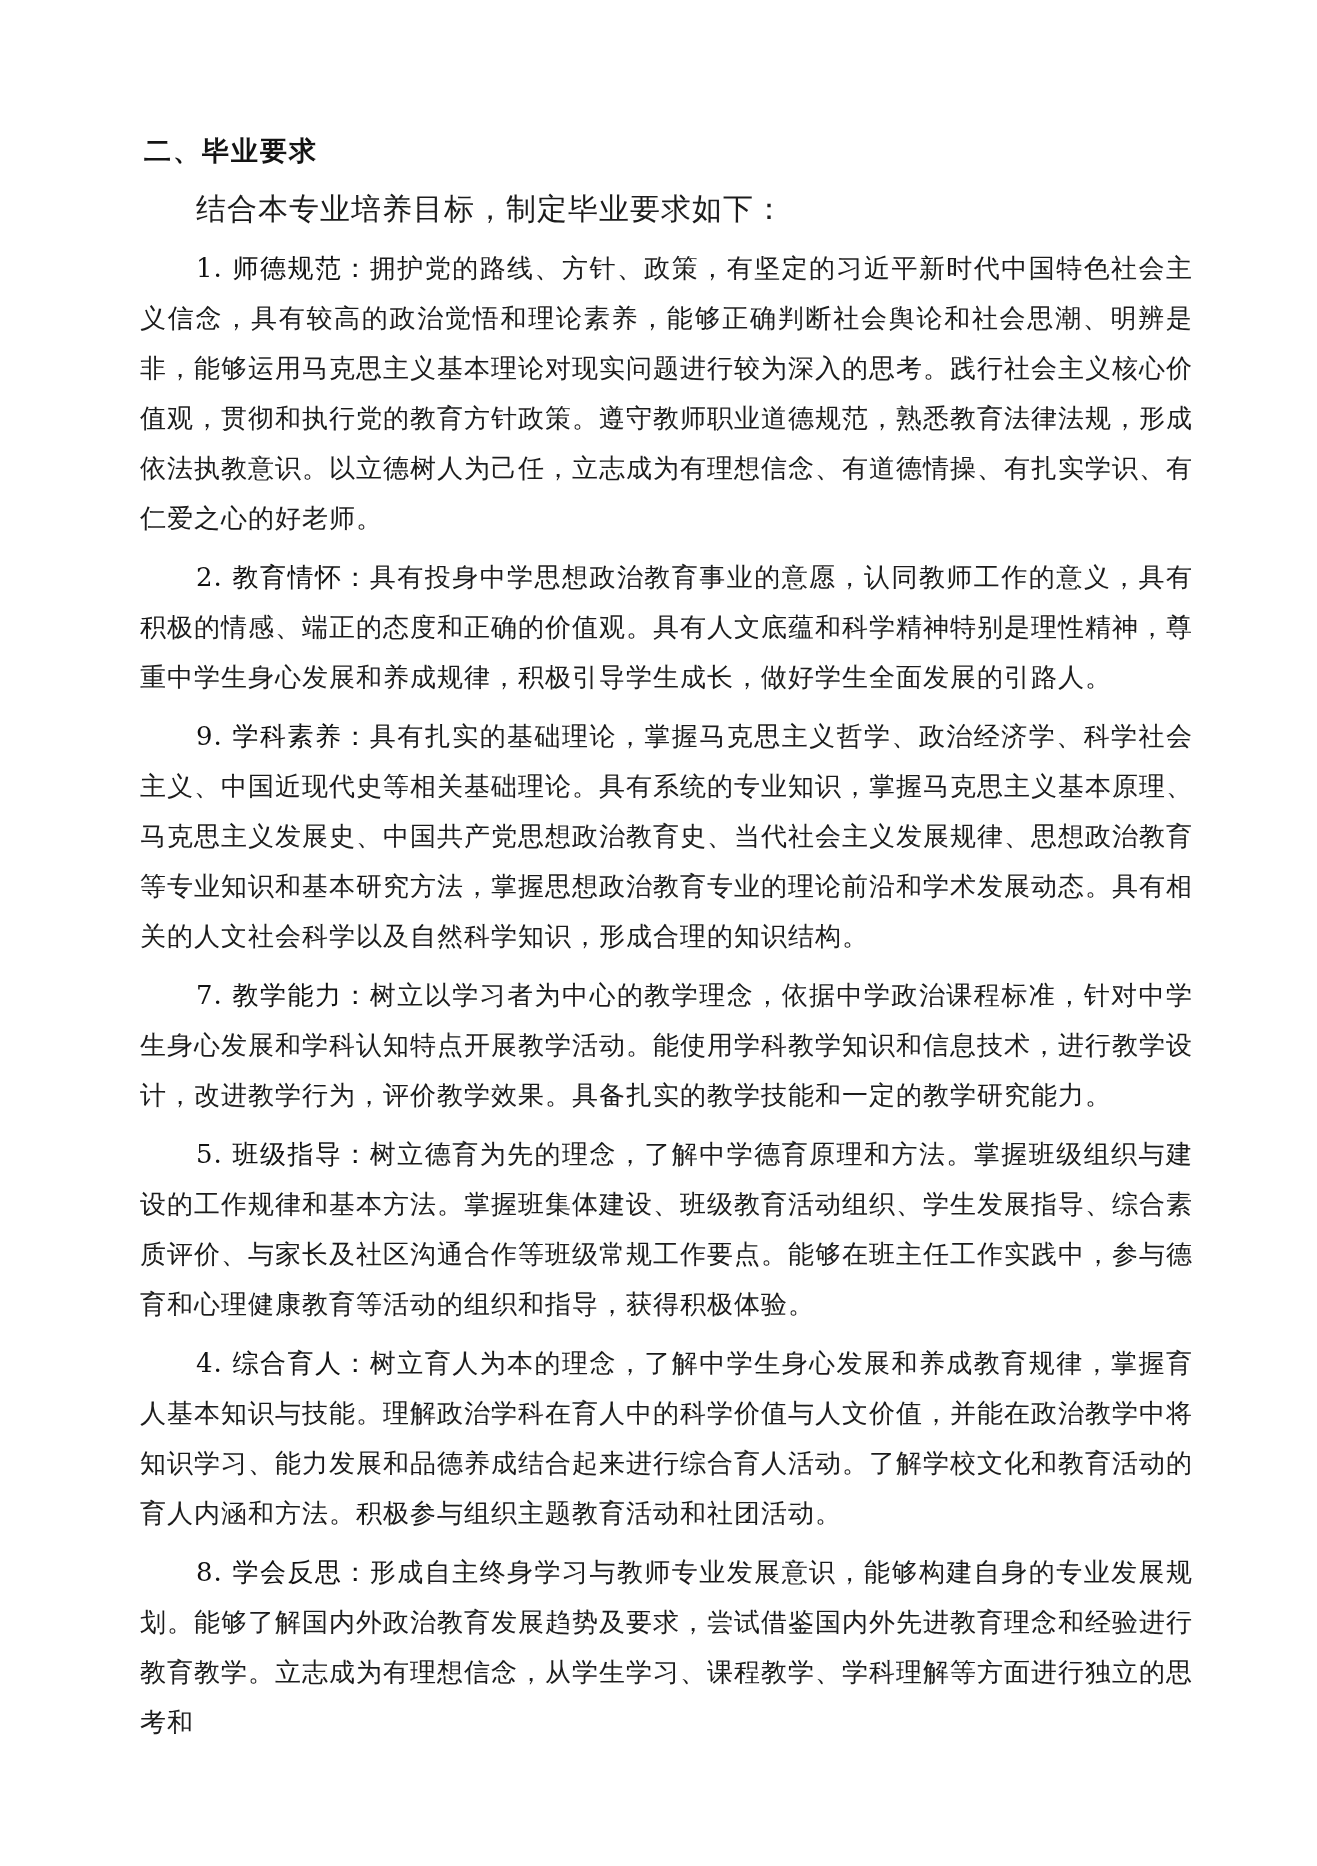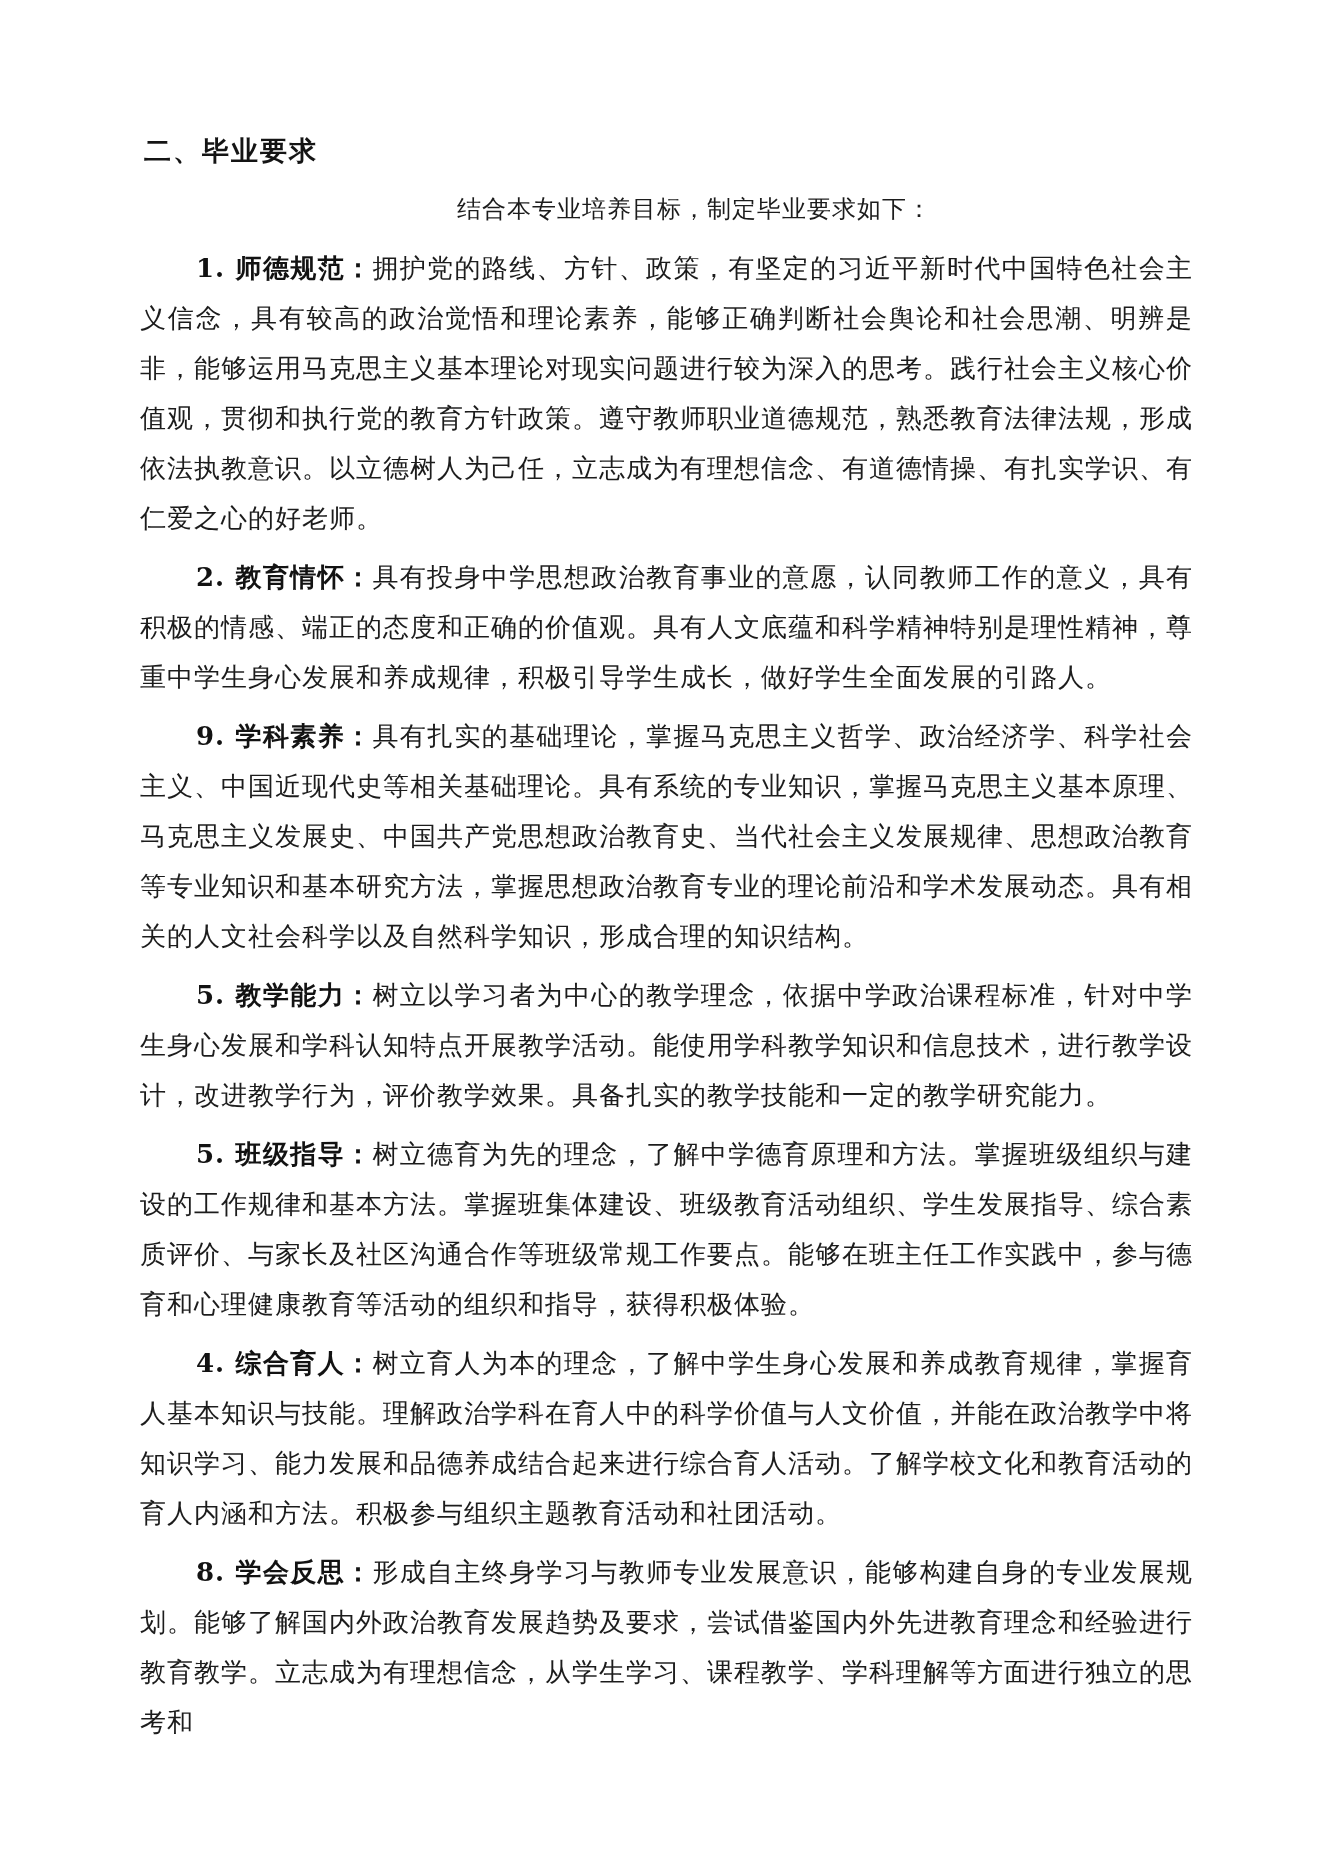--- a/index.html
+++ b/index.html
@@ -31,11 +31,10 @@
   }
   .intro {
     margin: 8px 0 0 0;
-    font-size: 24px;
+    font-size: 30px;
     line-height: 50px;
     letter-spacing: 1px;
     text-indent: 56px;
-    text-align: center;
   }
   .req {
     margin: 9px 0 0 0;

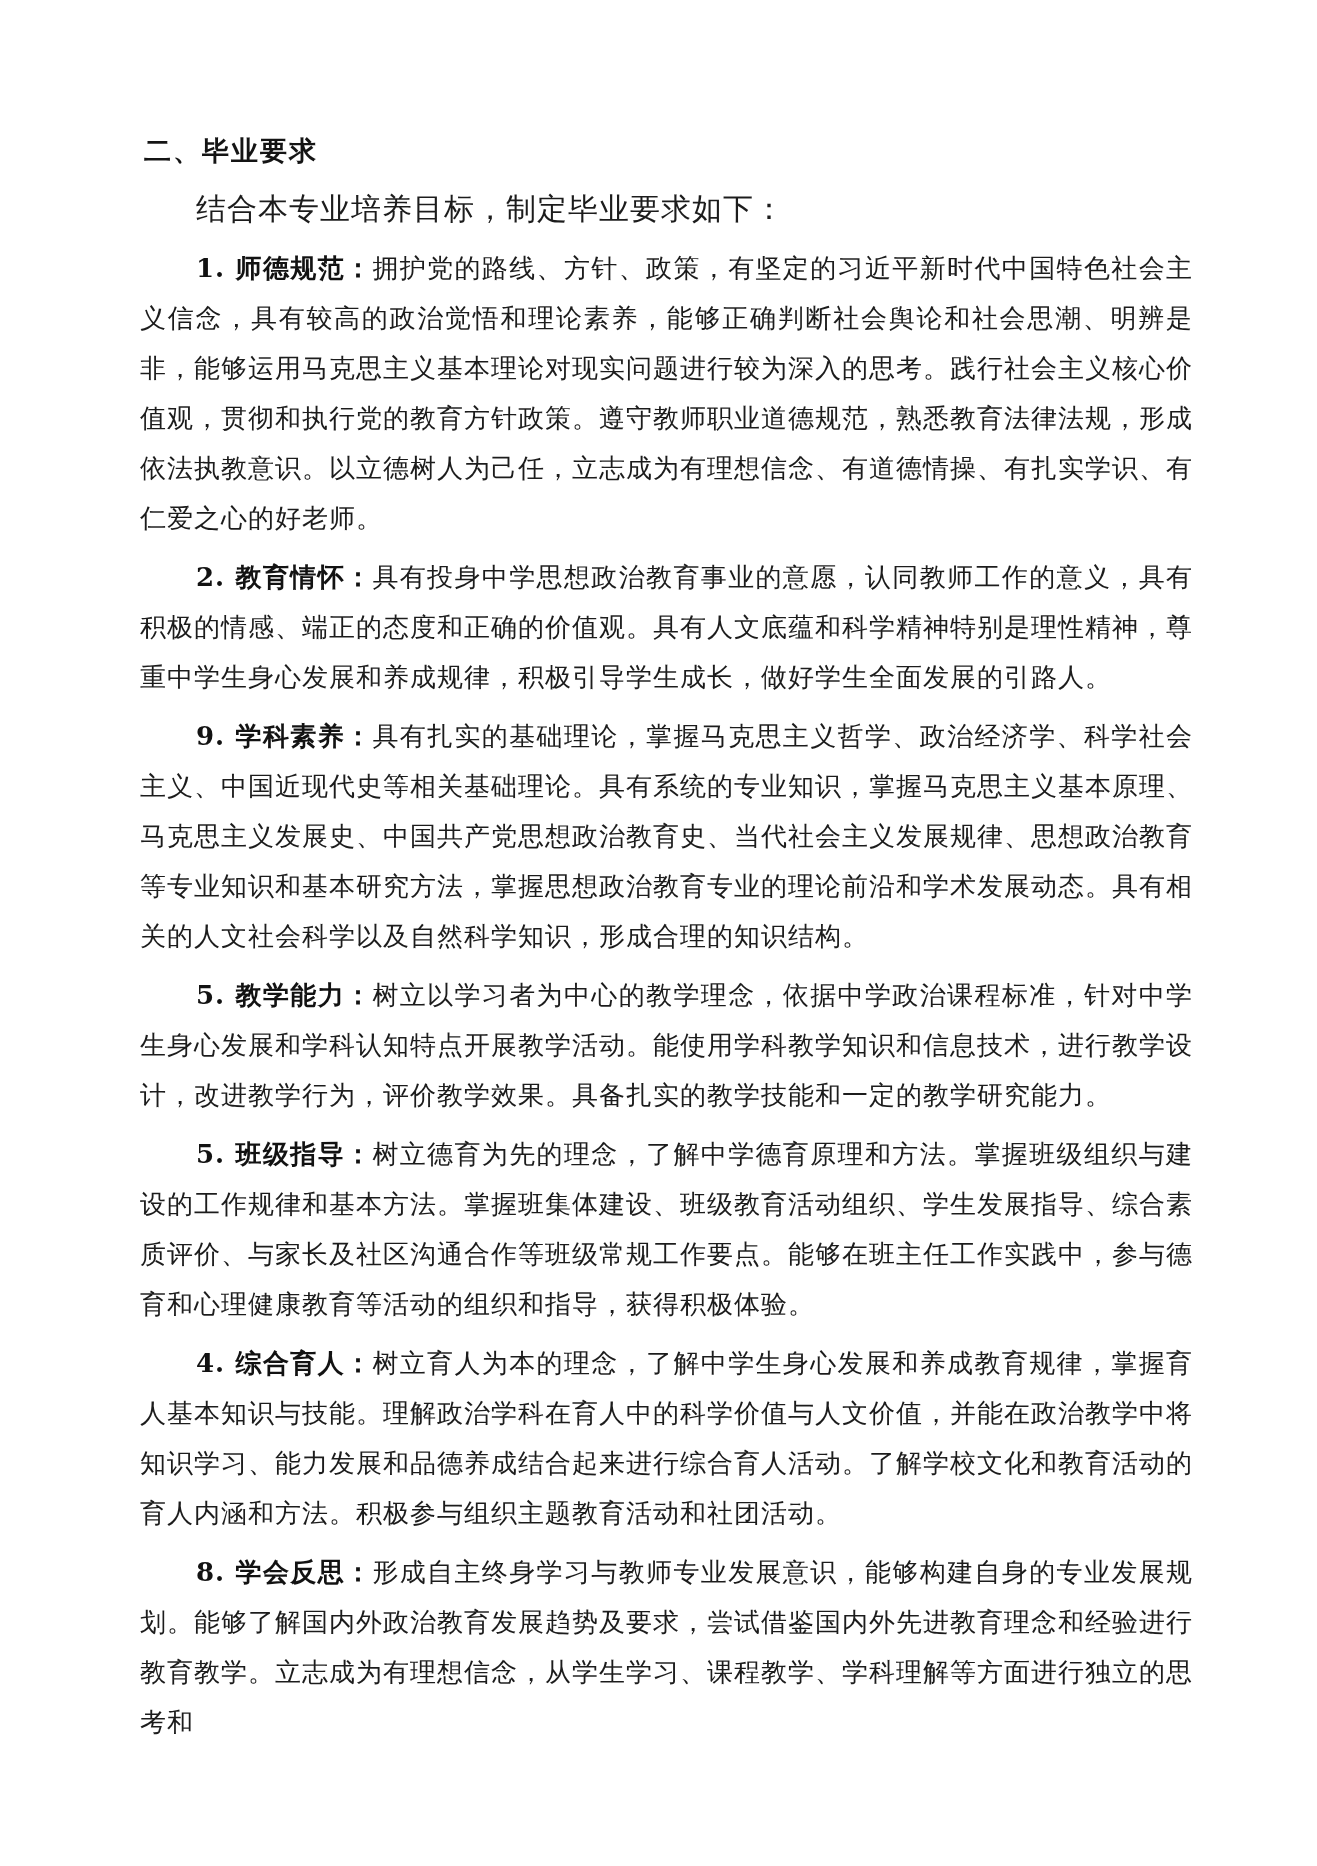--- a/index.html
+++ b/index.html
@@ -46,7 +46,7 @@
     text-justify: inter-character;
   }
   .req-label {
-    font-weight: bold;
+    font-weight: normal;
     color: #121212;
     letter-spacing: 1px;
   }

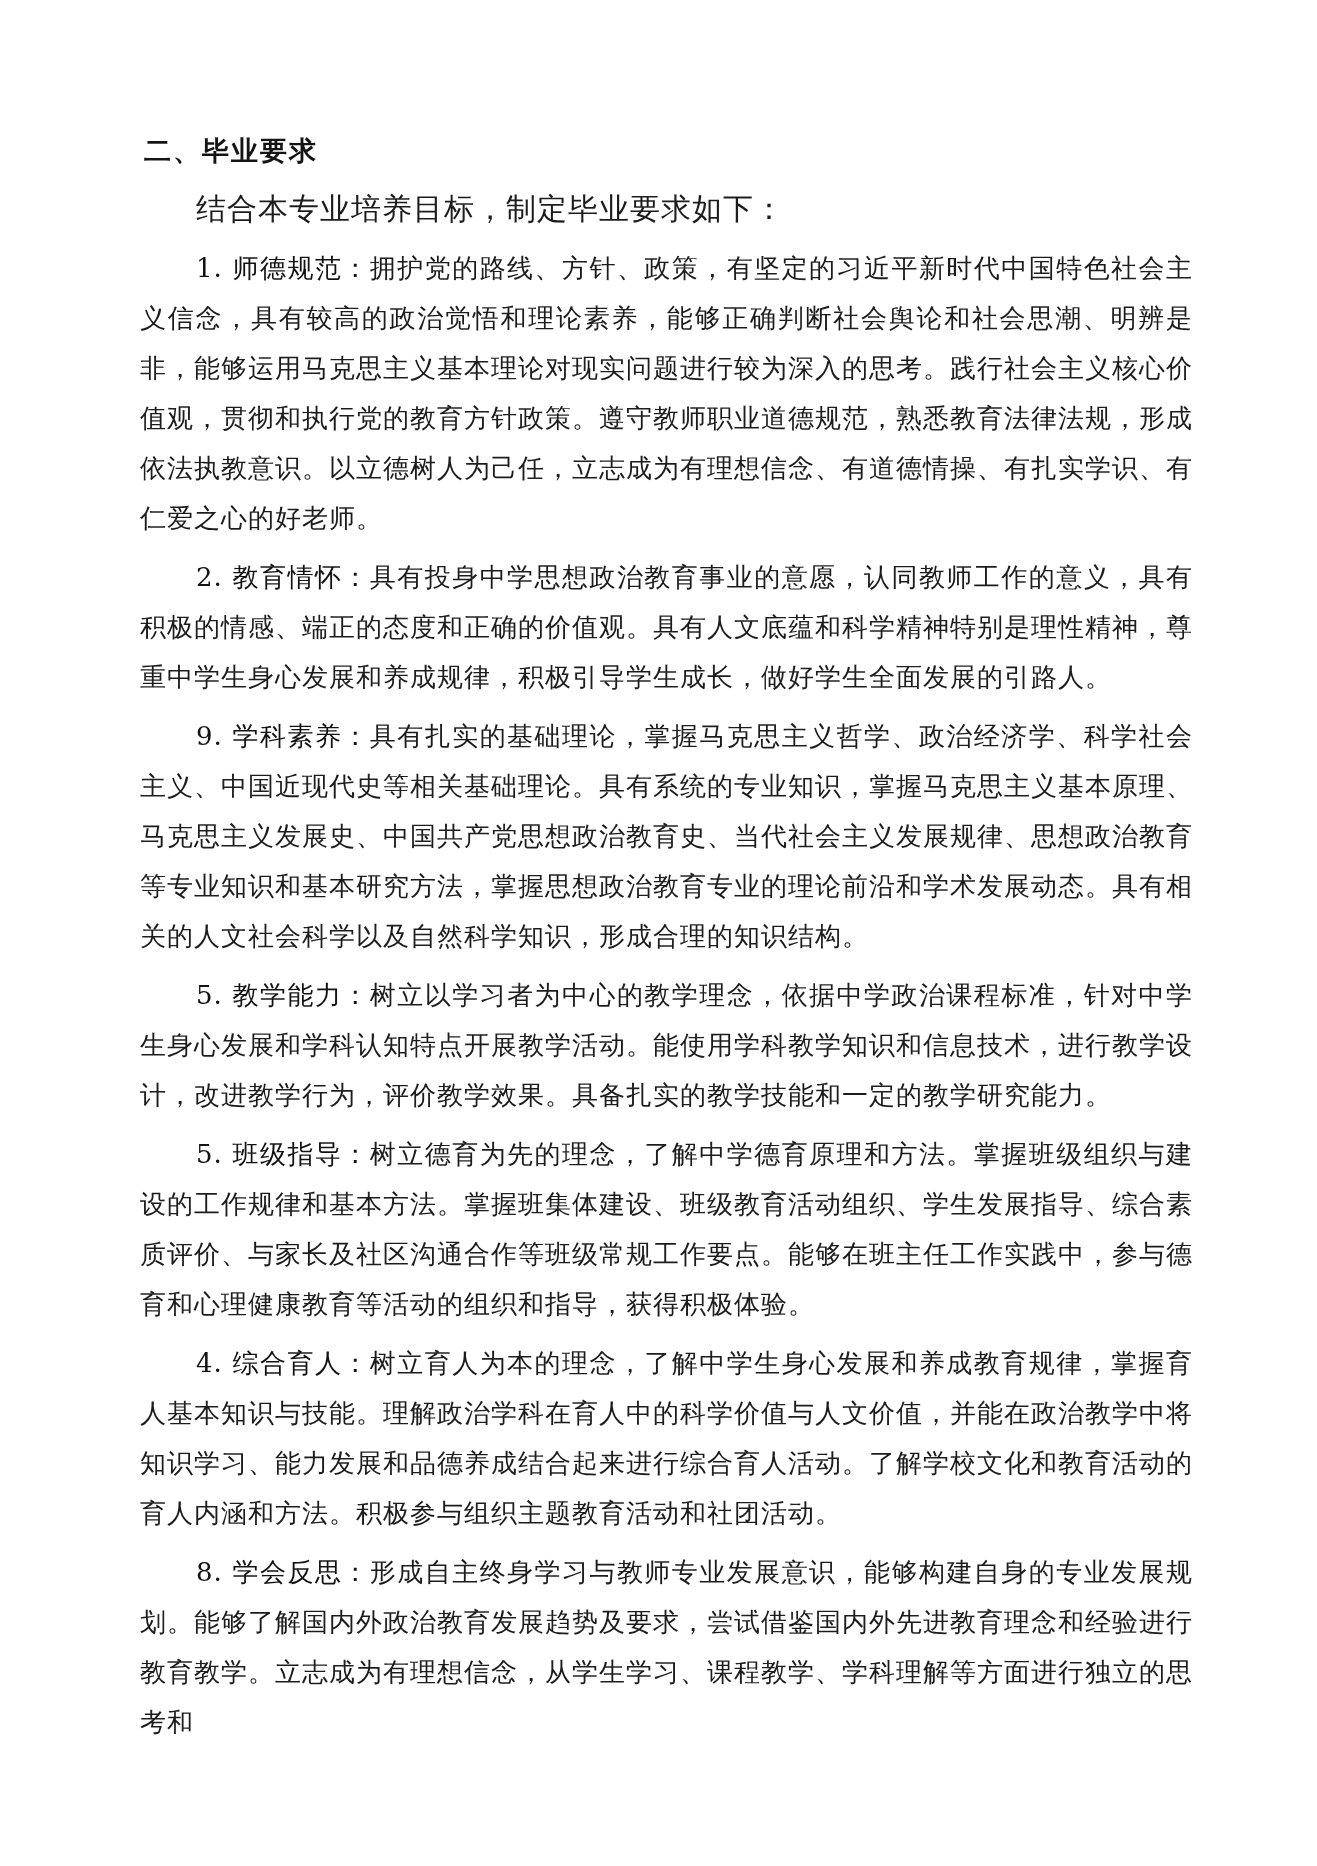--- a/index.html
+++ b/index.html
@@ -63,7 +63,7 @@
       <p class="req"><span class="req-label">1. 师德规范：</span><span>拥护党的路线、方针、政策，有坚定的习近平新时代中国特色社会主义信念，具有较高的政治觉悟和理论素养，能够正确判断社会舆论和社会思潮、明辨是非，能够运用马克思主义基本理论对现实问题进行较为深入的思考。践行社会主义核心价值观，贯彻和执行党的教育方针政策。遵守教师职业道德规范，熟悉教育法律法规，形成依法执教意识。以立德树人为己任，立志成为有理想信念、有道德情操、有扎实学识、有仁爱之心的好老师。</span></p>
       <p class="req"><span class="req-label">2. 教育情怀：</span><span>具有投身中学思想政治教育事业的意愿，认同教师工作的意义，具有积极的情感、端正的态度和正确的价值观。具有人文底蕴和科学精神特别是理性精神，尊重中学生身心发展和养成规律，积极引导学生成长，做好学生全面发展的引路人。</span></p>
       <p class="req"><span class="req-label">9. 学科素养：</span><span>具有扎实的基础理论，掌握马克思主义哲学、政治经济学、科学社会主义、中国近现代史等相关基础理论。具有系统的专业知识，掌握马克思主义基本原理、马克思主义发展史、中国共产党思想政治教育史、当代社会主义发展规律、思想政治教育等专业知识和基本研究方法，掌握思想政治教育专业的理论前沿和学术发展动态。具有相关的人文社会科学以及自然科学知识，形成合理的知识结构。</span></p>
-      <p class="req"><span class="req-label">5. 教学能力：</span><span>树立以学习者为中心的教学理念，依据中学政治课程标准，针对中学生身心发展和学科认知特点开展教学活动。能使用学科教学知识和信息技术，进行教学设计，改进教学行为，评价教学效果。具备扎实的教学技能和一定的教学研究能力。</span></p>
+      <p class="req"><span class="req-label">7. 教学能力：</span><span>树立以学习者为中心的教学理念，依据中学政治课程标准，针对中学生身心发展和学科认知特点开展教学活动。能使用学科教学知识和信息技术，进行教学设计，改进教学行为，评价教学效果。具备扎实的教学技能和一定的教学研究能力。</span></p>
       <p class="req"><span class="req-label">5. 班级指导：</span><span>树立德育为先的理念，了解中学德育原理和方法。掌握班级组织与建设的工作规律和基本方法。掌握班集体建设、班级教育活动组织、学生发展指导、综合素质评价、与家长及社区沟通合作等班级常规工作要点。能够在班主任工作实践中，参与德育和心理健康教育等活动的组织和指导，获得积极体验。</span></p>
       <p class="req"><span class="req-label">4. 综合育人：</span><span>树立育人为本的理念，了解中学生身心发展和养成教育规律，掌握育人基本知识与技能。理解政治学科在育人中的科学价值与人文价值，并能在政治教学中将知识学习、能力发展和品德养成结合起来进行综合育人活动。了解学校文化和教育活动的育人内涵和方法。积极参与组织主题教育活动和社团活动。</span></p>
       <p class="req"><span class="req-label">8. 学会反思：</span><span>形成自主终身学习与教师专业发展意识，能够构建自身的专业发展规划。能够了解国内外政治教育发展趋势及要求，尝试借鉴国内外先进教育理念和经验进行教育教学。立志成为有理想信念，从学生学习、课程教学、学科理解等方面进行独立的思考和</span></p>

